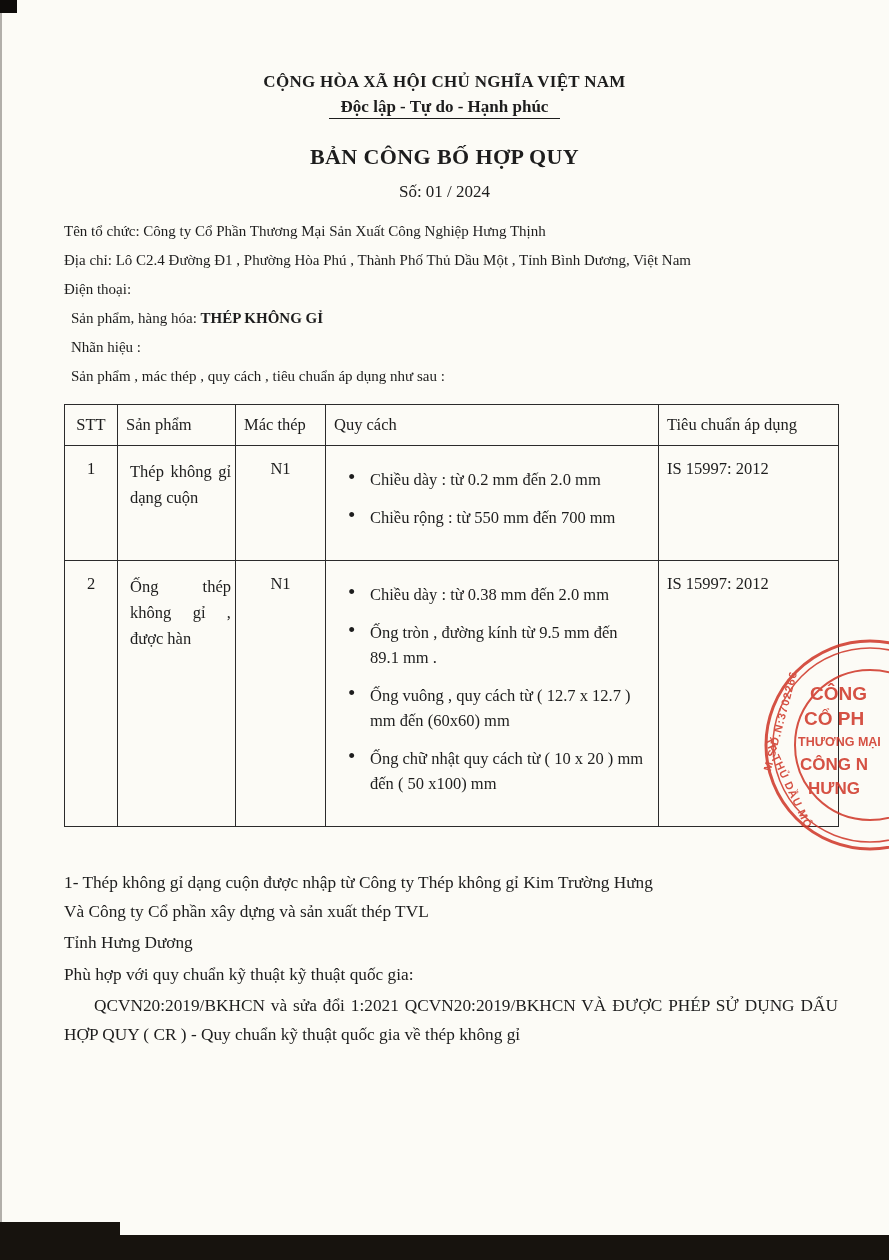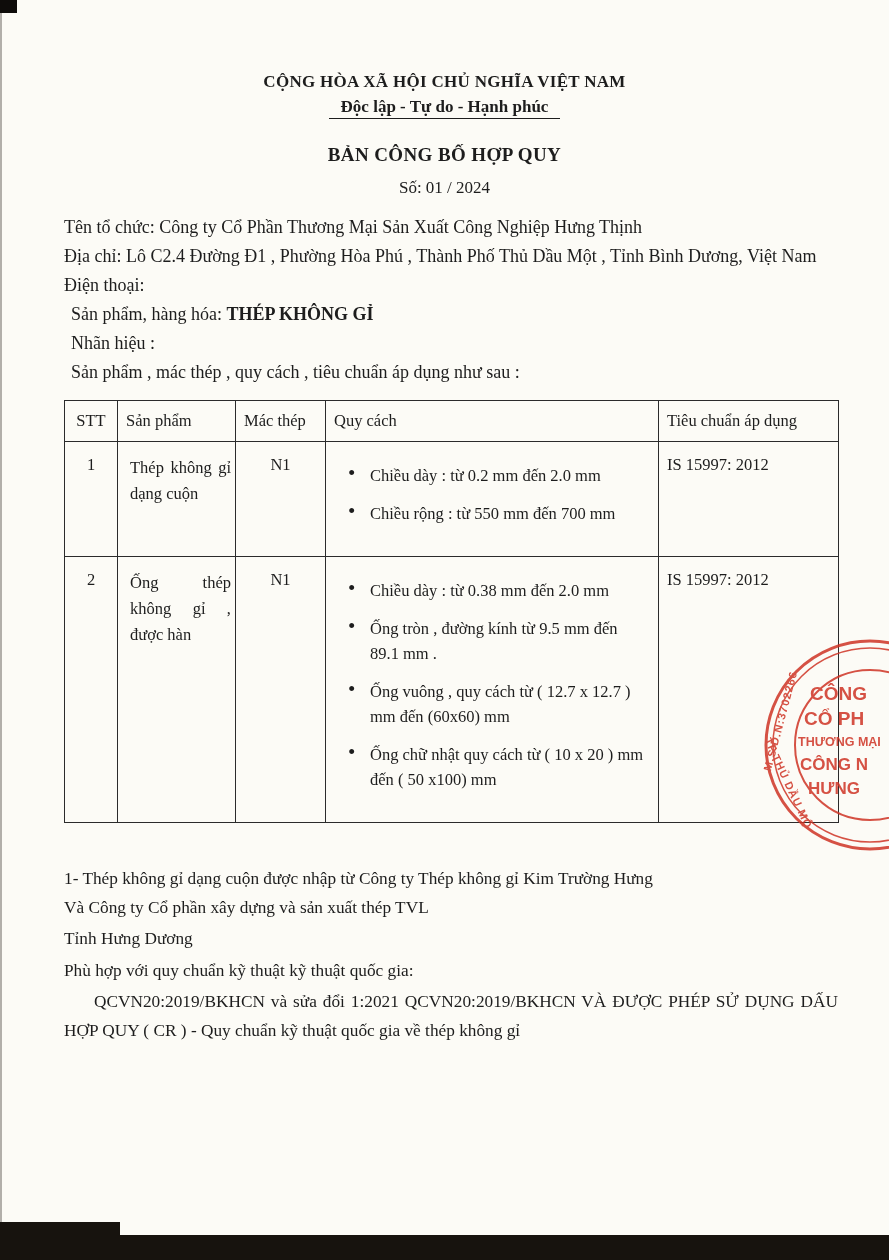--- a/index.html
+++ b/index.html
@@ -15,7 +15,7 @@
   .nat-title{margin-top:72px;text-align:center;font-weight:bold;font-size:17px;letter-spacing:.3px;}
   .motto-wrap{text-align:center;margin-top:5px;}
   .motto{font-weight:bold;font-size:17px;border-bottom:1.6px solid #1d1d1d;padding:0 12px 2px;}
-  .doc-title{margin-top:27px;text-align:center;font-weight:bold;font-size:19px;letter-spacing:.4px;}
+  .doc-title{margin-top:27px;text-align:center;font-weight:bold;font-size:22px;letter-spacing:.4px;}
   .doc-no{margin-top:12px;text-align:center;font-size:17px;}
 
   .body-text{margin:15px 50px 0 64px;font-size:18px;line-height:29px;}

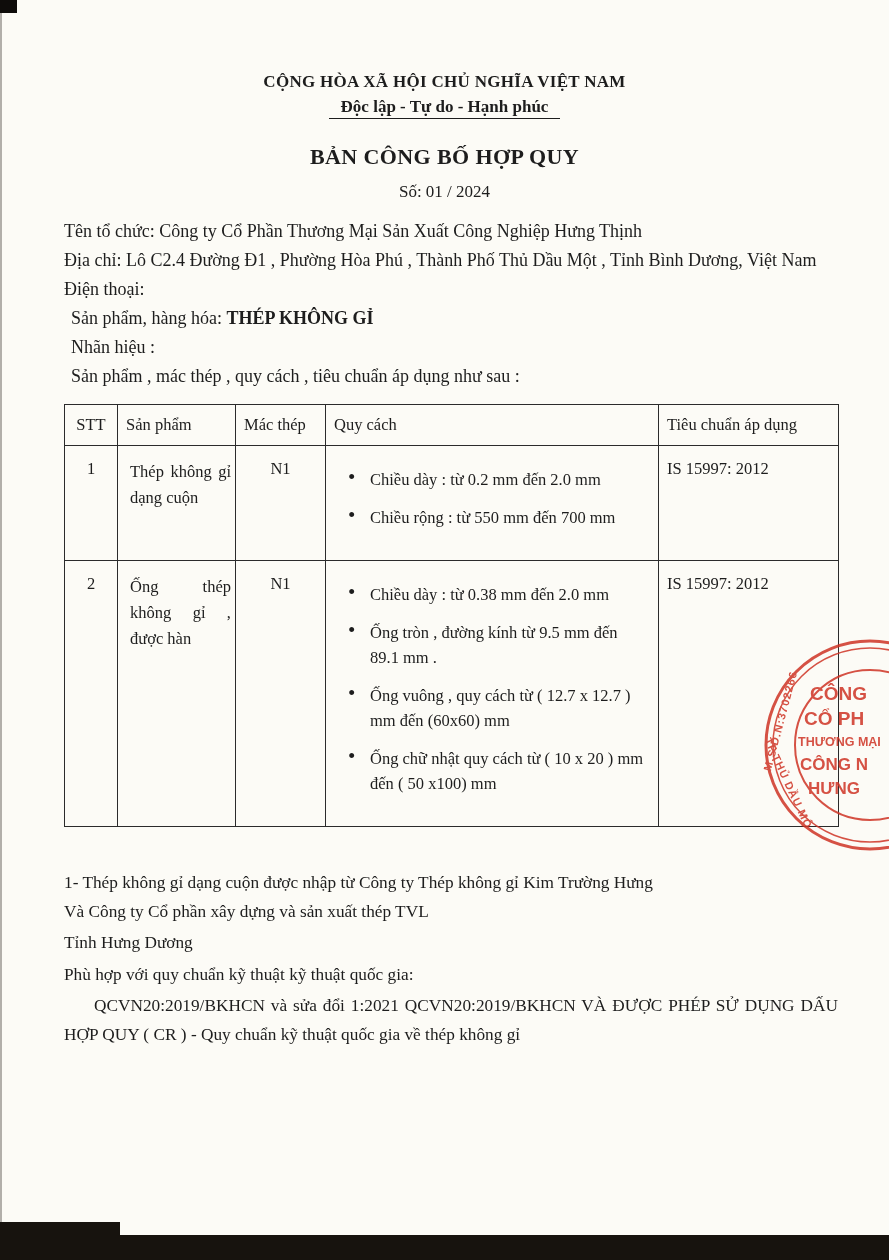--- a/index.html
+++ b/index.html
@@ -18,7 +18,7 @@
   .doc-title{margin-top:27px;text-align:center;font-weight:bold;font-size:22px;letter-spacing:.4px;}
   .doc-no{margin-top:12px;text-align:center;font-size:17px;}
 
-  .body-text{margin:15px 50px 0 64px;font-size:18px;line-height:29px;}
+  .body-text{margin:15px 50px 0 64px;font-size:15px;line-height:29px;}
   .body-text p{margin:0;}
   .indent{padding-left:7px;}
 

